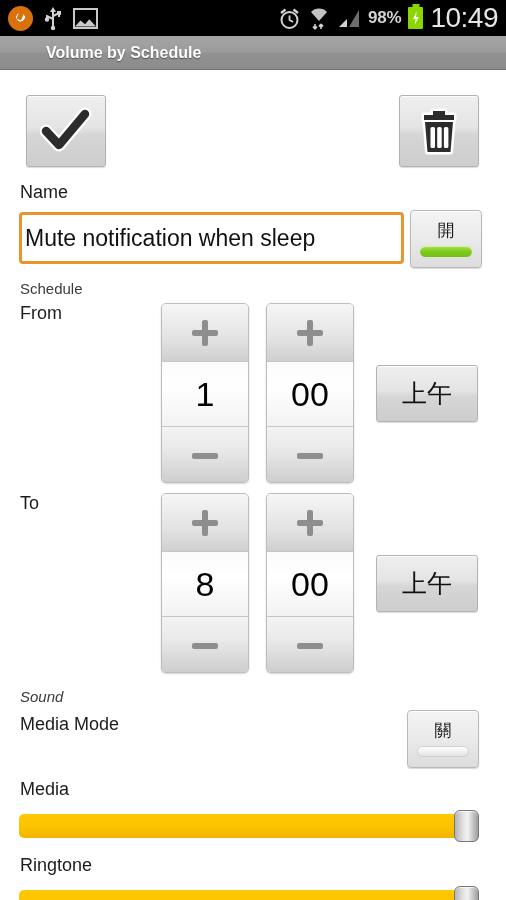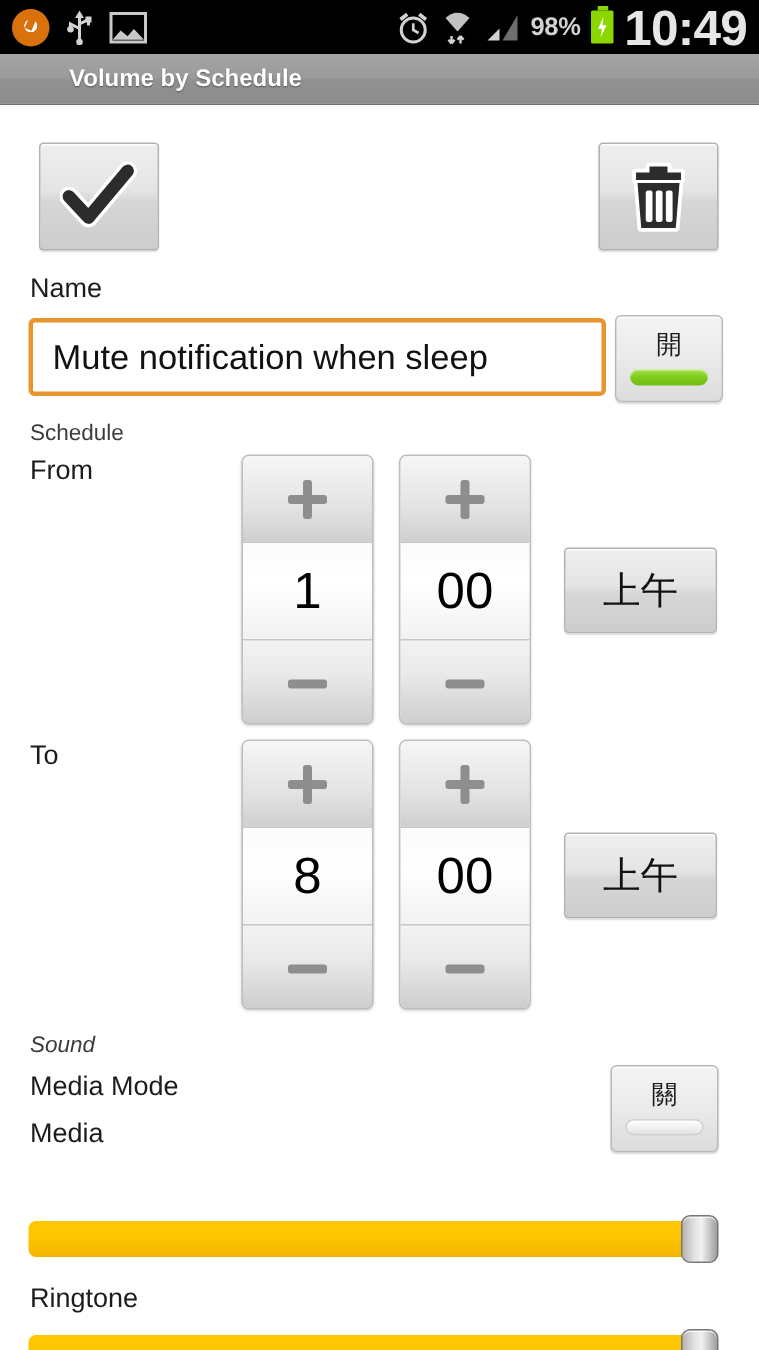--- a/index.html
+++ b/index.html
@@ -55,7 +55,7 @@
     display: block; width: 7px; height: 14px; background: #fff;
     clip-path: polygon(60% 0, 10% 58%, 45% 58%, 32% 100%, 90% 42%, 52% 42%);
   }
-  .sb-clock { color: #e6e6e6; font-size: 33px; font-weight: 700; letter-spacing: -0.5px; line-height: 1; }
+  .sb-clock { color: #e6e6e6; font-size: 28px; font-weight: 400; letter-spacing: -0.5px; line-height: 1; }
 
   
   .titlebar {

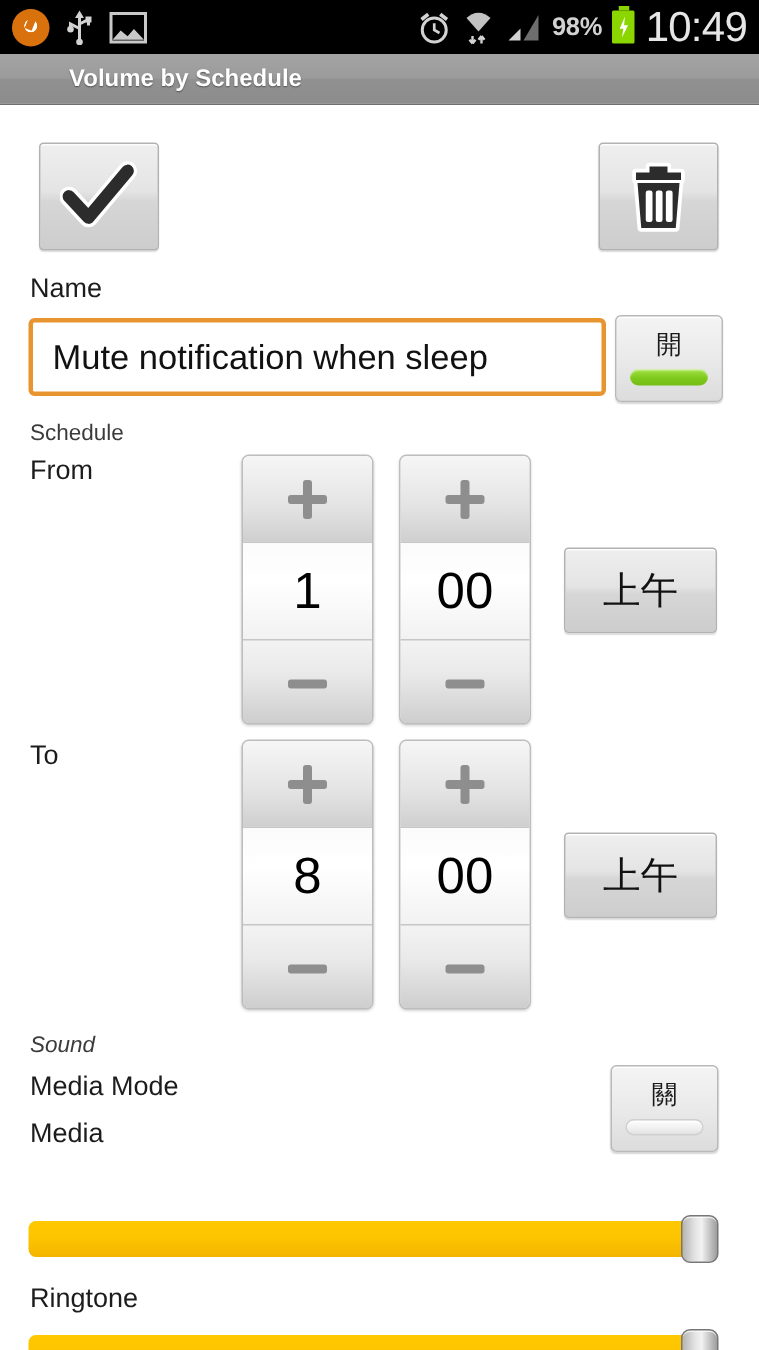--- a/index.html
+++ b/index.html
@@ -89,7 +89,7 @@
   #name-input {
     position: absolute; left: 19px; top: 212px; width: 385px; height: 52px;
     border: 3px solid #e8942f; border-radius: 4px; background: #fff;
-    display: flex; align-items: center; padding-left: 13px;
+    display: flex; align-items: center; padding-left: 3px;
     font-size: 23px; color: #111; font-family: inherit;
   }
   .toggle {

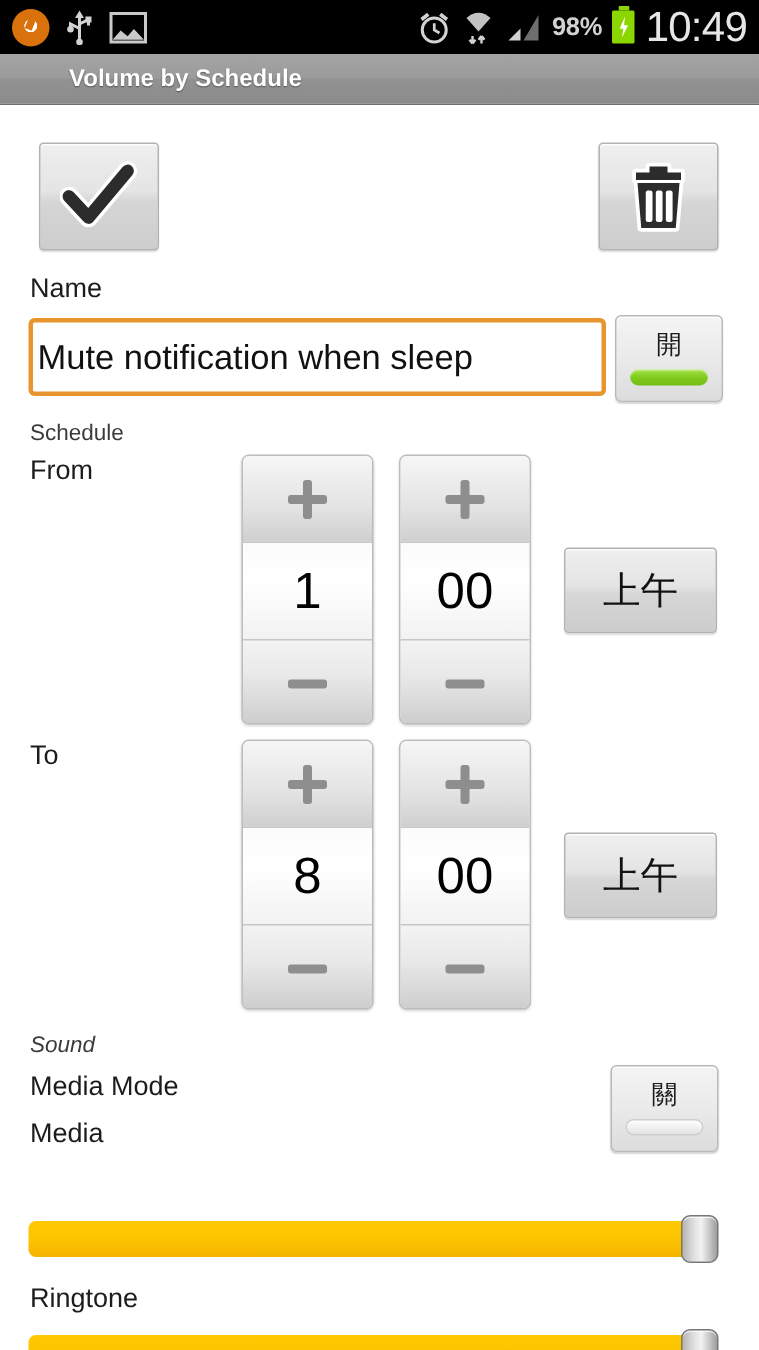--- a/index.html
+++ b/index.html
@@ -297,7 +297,7 @@
       <div class="t-bar off"></div>
     </div>
 
-    <div class="lbl-big" style="left:20px; top:745px;">Media</div>
+    <div class="lbl-big" style="left:20px; top:779px;">Media</div>
     <div class="slider" style="top:810px;">
       <div class="track"></div>
       <div class="thumb"></div>

